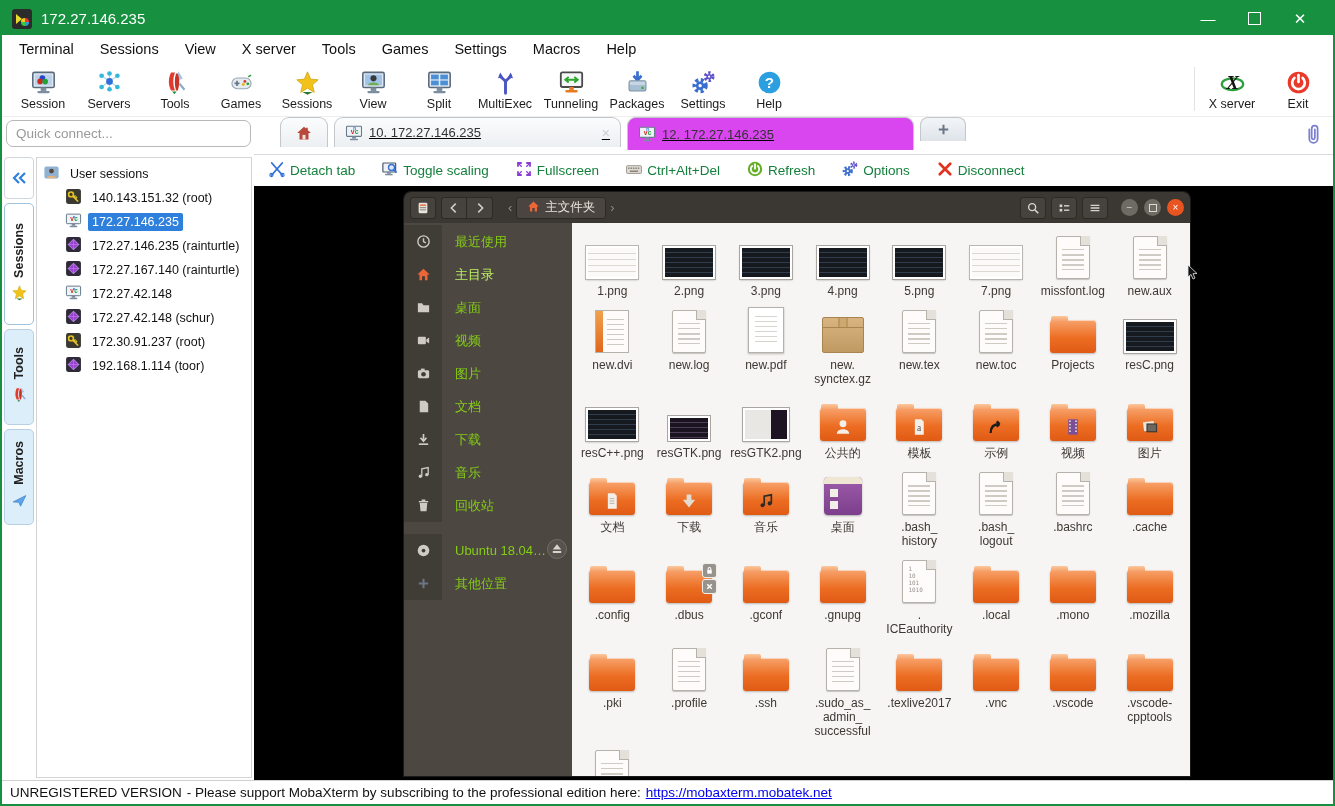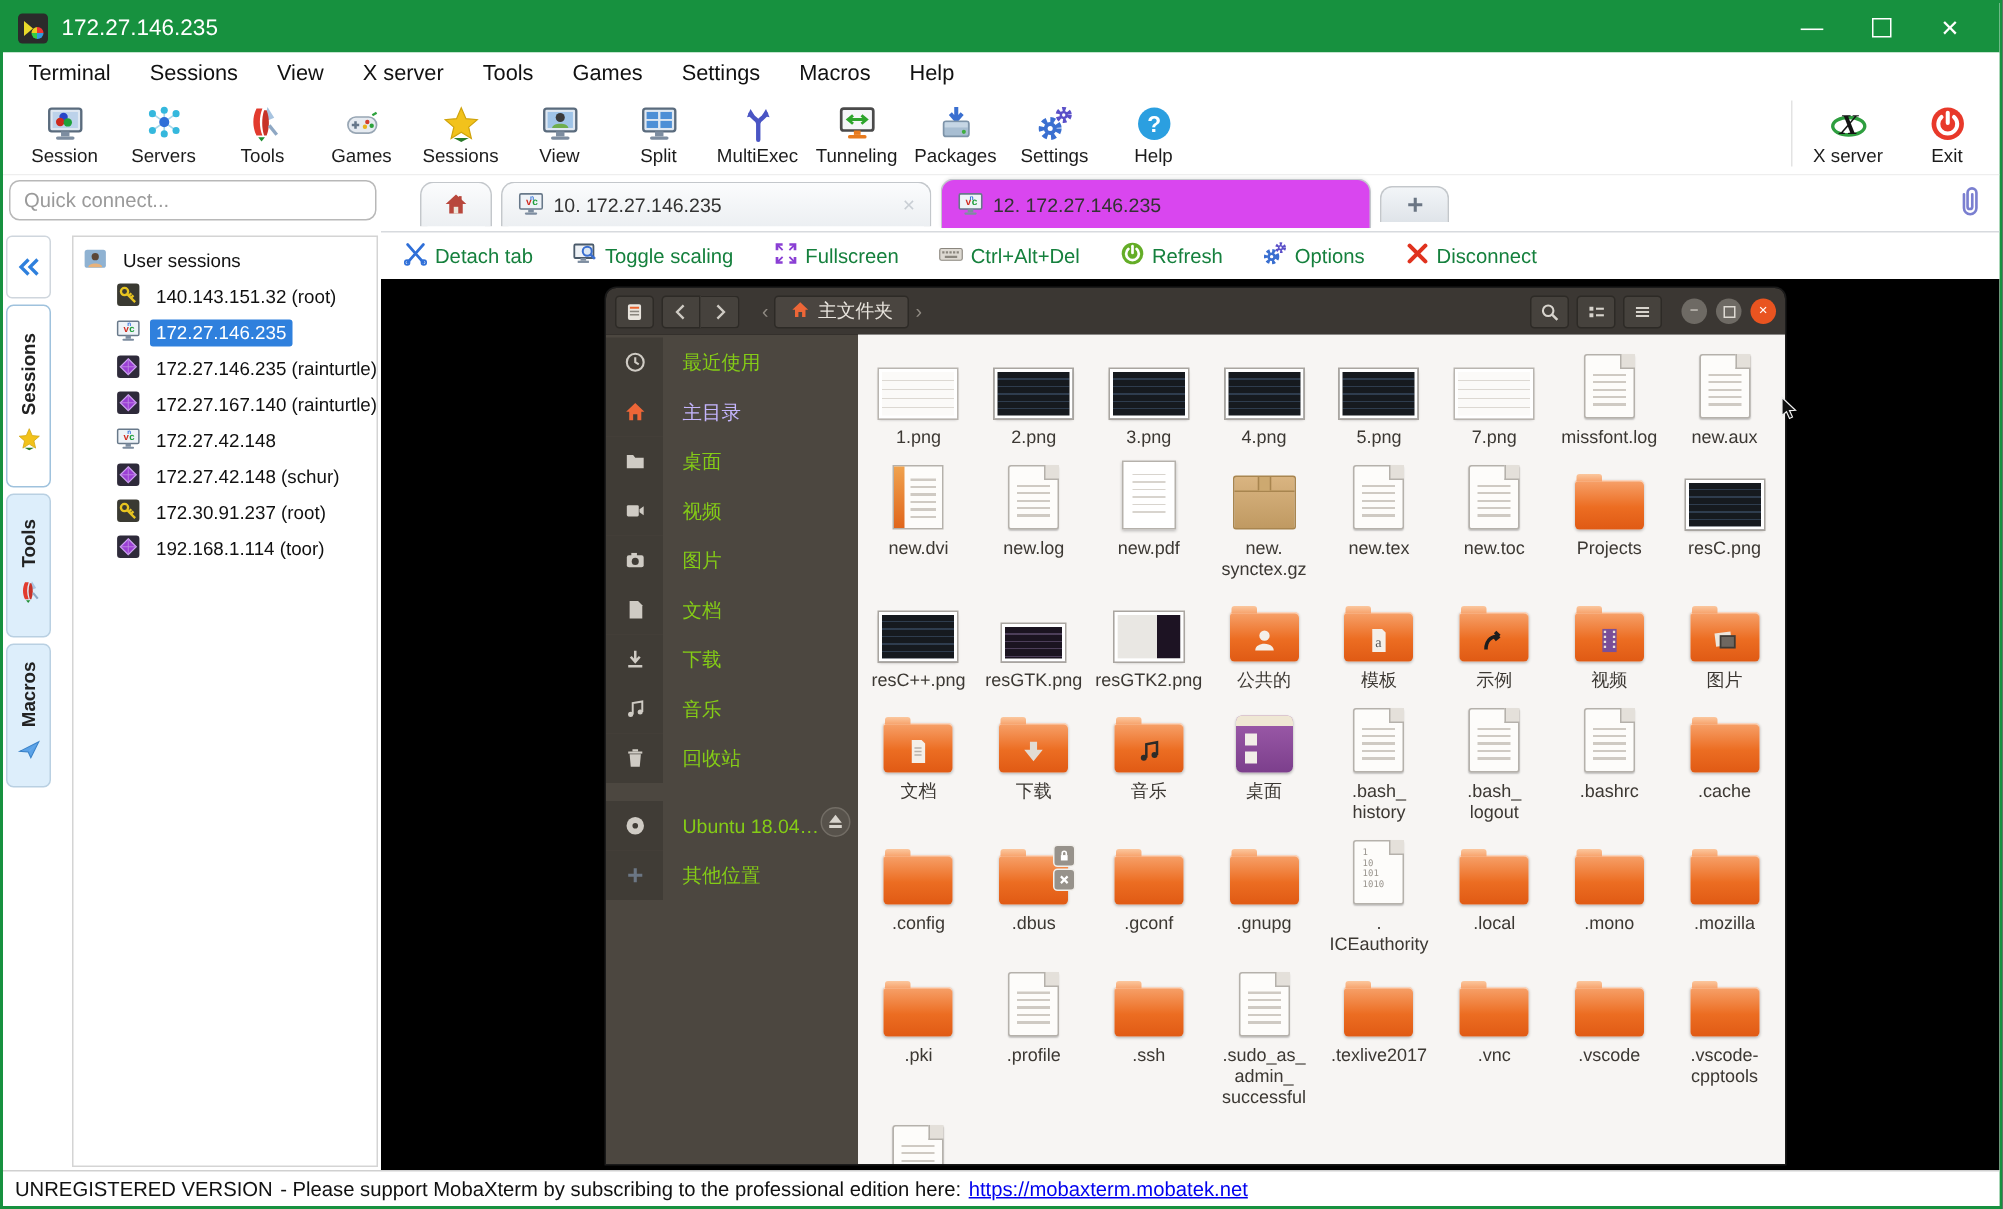--- a/index.html
+++ b/index.html
@@ -39,7 +39,7 @@
   .quickwrap { width:252px; padding:3px 3px 0 4px; flex:0 0 auto; }
   .quickinput { width:100%; height:27px; border:1px solid #b8b8b8; border-radius:7px; padding:0 9px; font-size:13.5px; color:#b91c1c; outline:none; }
   .quickinput::placeholder { color:#9a9a9a; }
-  .tabstrip { flex:1; display:flex; align-items:center; height:38px; padding-left:26px; position:relative; border-bottom:1px solid #d7dade; }
+  .tabstrip { flex:1; display:flex; align-items:flex-start; height:38px; padding-left:26px; position:relative; border-bottom:1px solid #d7dade;text-decoration:underline; }
   .tab { height:30px; display:flex; align-items:center; gap:6px; padding:0 10px;
          background:linear-gradient(#fbfcfd,#eceff2); border:1px solid #c3c7cb; border-bottom:none;
          border-radius:9px 9px 0 0; margin-right:6px; font-size:13px; color:#333; position:relative; }

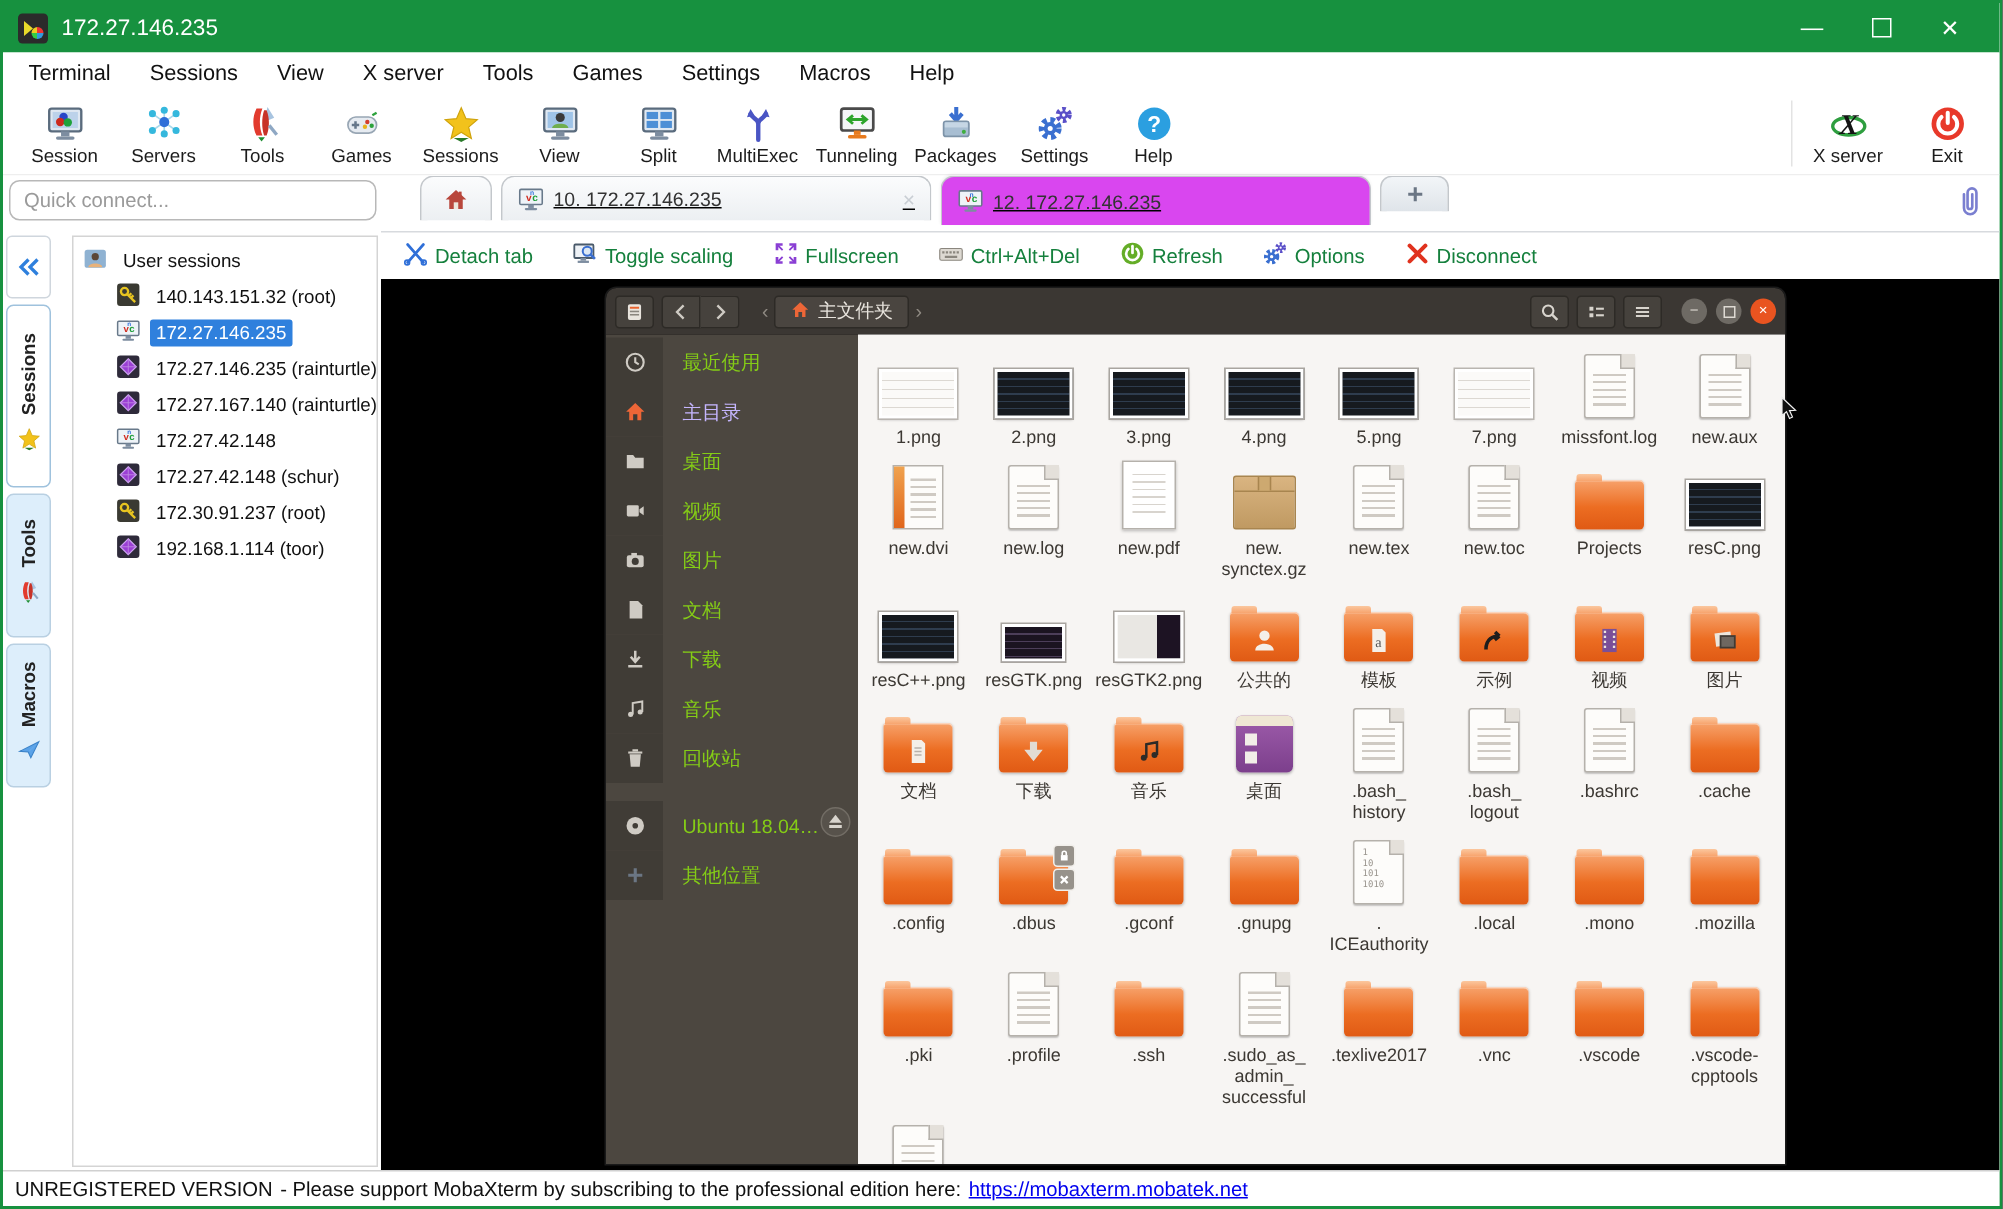--- a/index.html
+++ b/index.html
@@ -67,7 +67,7 @@
   .vtab.active { background:#fff; border-color:#9fc2dd; }
   .vtab .vlabel { writing-mode:vertical-rl; transform:rotate(180deg); font-size:12.5px; font-weight:bold; color:#222; }
   .vtab svg { width:17px; height:17px; }
-  .treepanel { flex:1; border:1px solid #d4d4d4; margin:2px 2px 2px 12px; background:#fff; overflow:hidden; padding:4px 2px; }
+  .treepanel { flex:1; border:1px solid #d4d4d4; margin:2px 2px 2px 0; background:#fff; overflow:hidden; padding:4px 2px; }
   .treerow { display:flex; align-items:center; gap:6px; height:24px; font-size:12.5px; color:#111; padding-left:4px; }
   .treerow.child { padding-left:26px; }
   .treerow svg { width:17px; height:17px; flex:0 0 auto; }

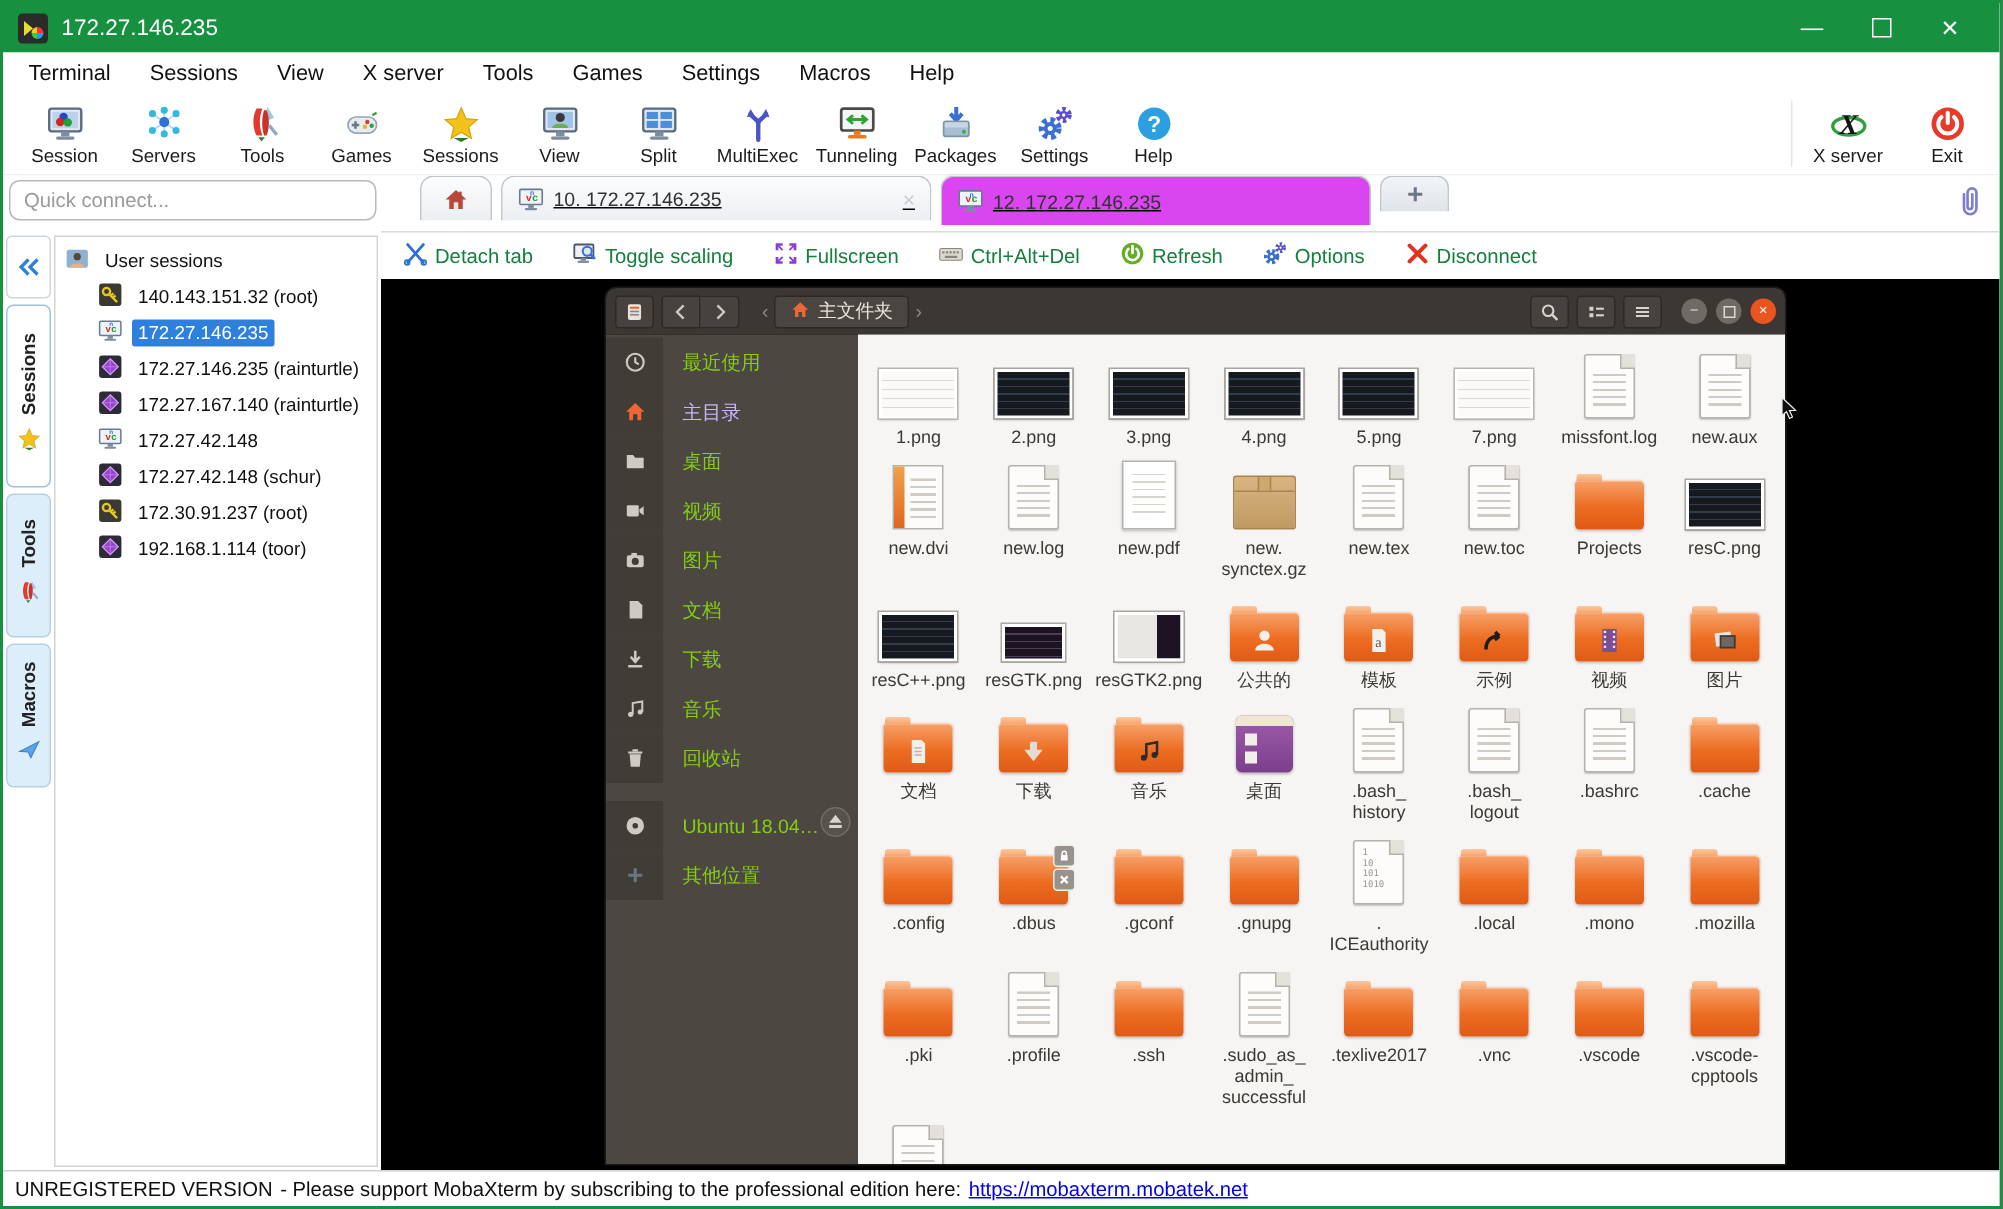--- a/index.html
+++ b/index.html
@@ -110,7 +110,7 @@
   .fmsiderow .sicon { width:38px; height:33px; background:#403c36; display:flex; align-items:center; justify-content:center; flex:0 0 auto; }
   .fmsiderow .sicon svg { width:15px; height:15px; }
   .fmsiderow .slabel { font-size:13px; color:#84cc16; padding-left:13px; flex:1; white-space:nowrap; }
-  .fmsiderow.active .slabel { color:#c4b5fd; }
+  .fmsiderow.active .slabel { color:#bef264; }
   .fmsiderow .eject { margin-right:8px; }
   .fmsiderow .eject svg { width:22px; height:22px; }
   .fmsiderow.gap { height:12px; }

